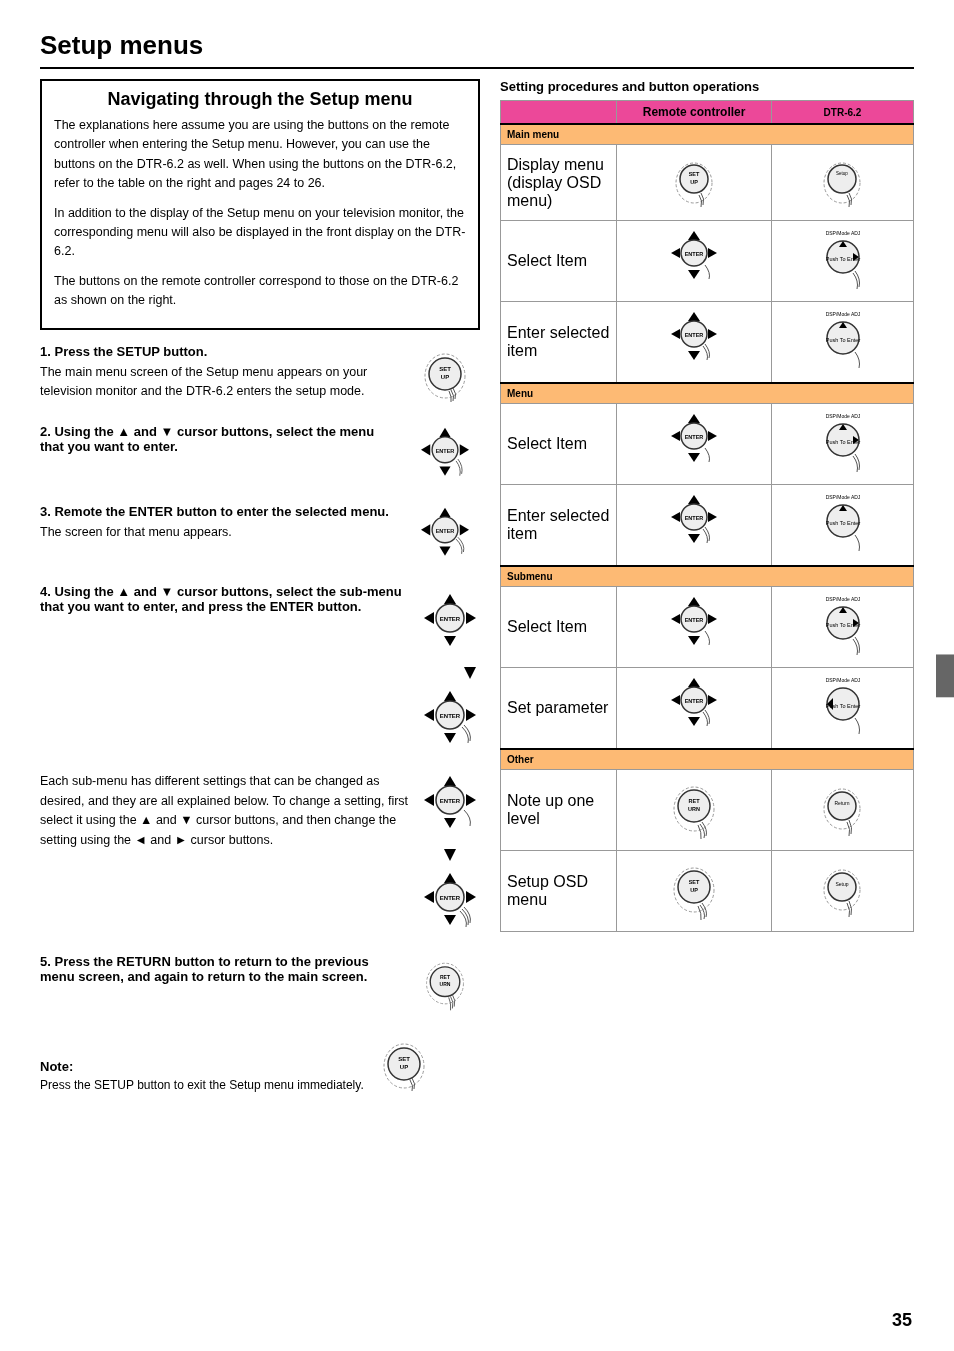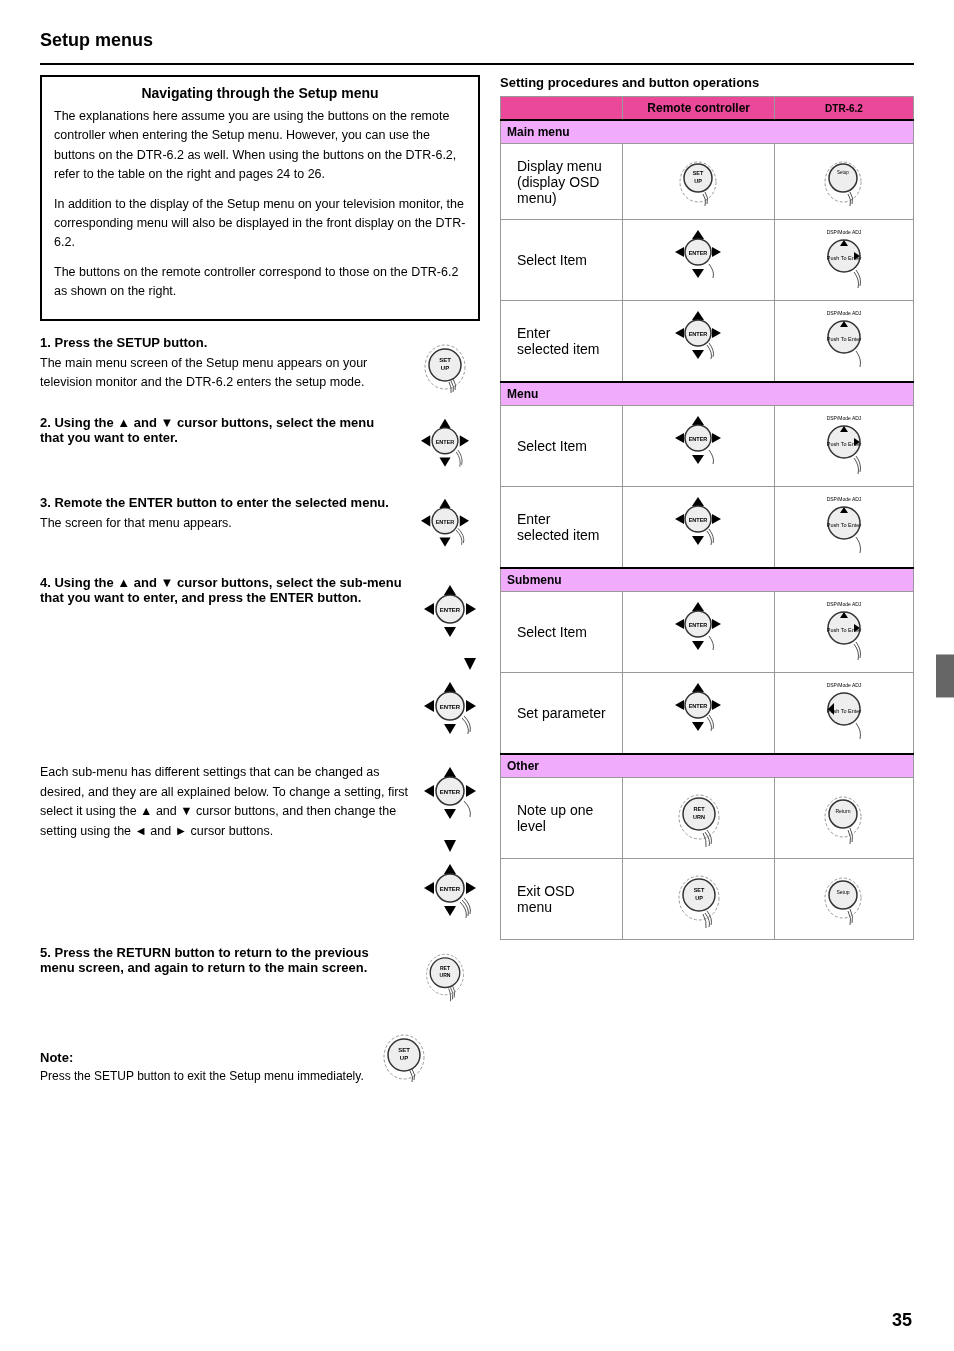--- a/index.html
+++ b/index.html
@@ -15,11 +15,11 @@
     }
 
     h1.page-title {
-      font-size: 18px;
+      font-size: 26px;
       font-weight: bold;
       margin-bottom: 10px;
       border-bottom: 2px solid #000;
-      padding-bottom: 12px;
+      padding-bottom: 6px;
     }
 
     .main-layout {

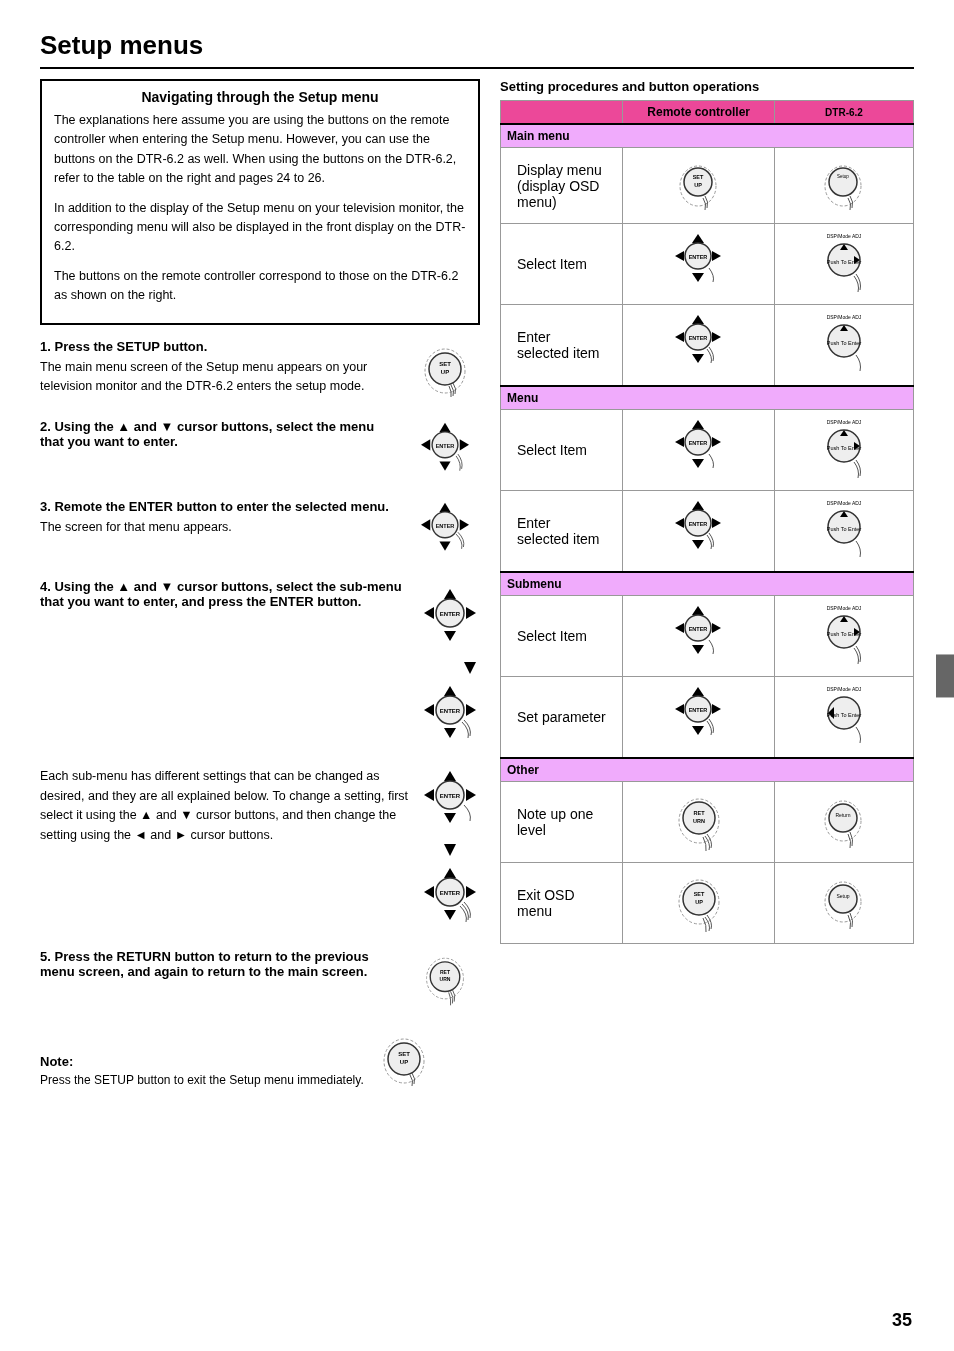--- a/index.html
+++ b/index.html
@@ -44,7 +44,7 @@
       margin-bottom: 14px;
     }
     .nav-box h2 {
-      font-size: 14px;
+      font-size: 18px;
       font-weight: bold;
       text-align: center;
       margin-bottom: 6px;

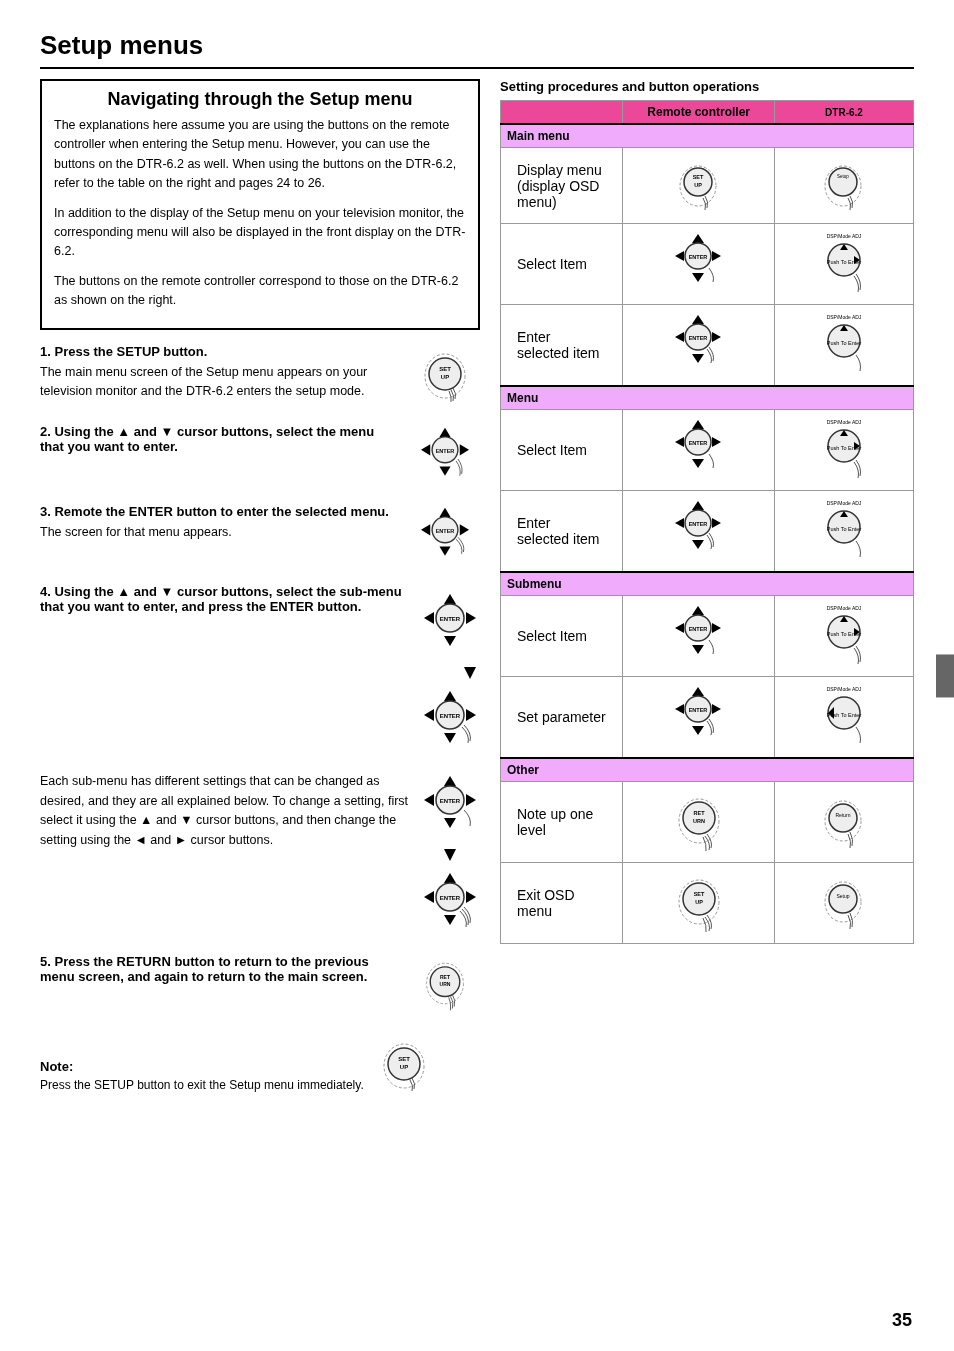--- a/index.html
+++ b/index.html
@@ -122,8 +122,8 @@
 
     .setup-table td.section-header {
       font-weight: bold;
-      background: #f0abfc;
-      font-size: 12px;
+      background: #fdba74;
+      font-size: 10px;
       border-top: 2px solid #000;
     }
 

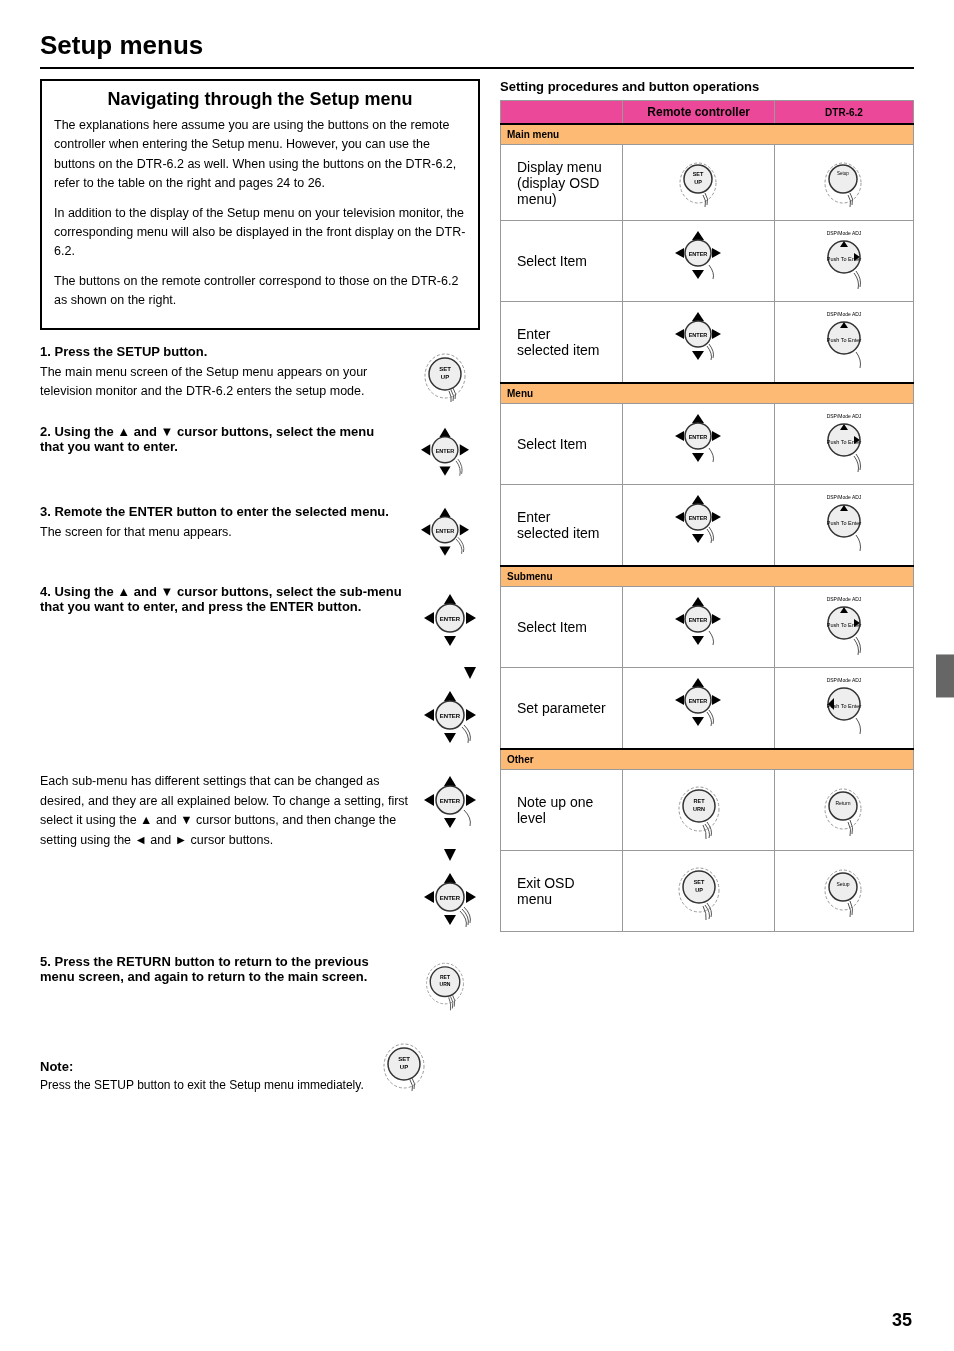--- a/index.html
+++ b/index.html
@@ -128,8 +128,8 @@
     }
 
     .setup-table td.item-label {
-      font-size: 14px;
-      padding: 8px 16px;
+      font-size: 16px;
+      padding: 8px 6px;
     }
 
     .setup-table td.icon-cell {

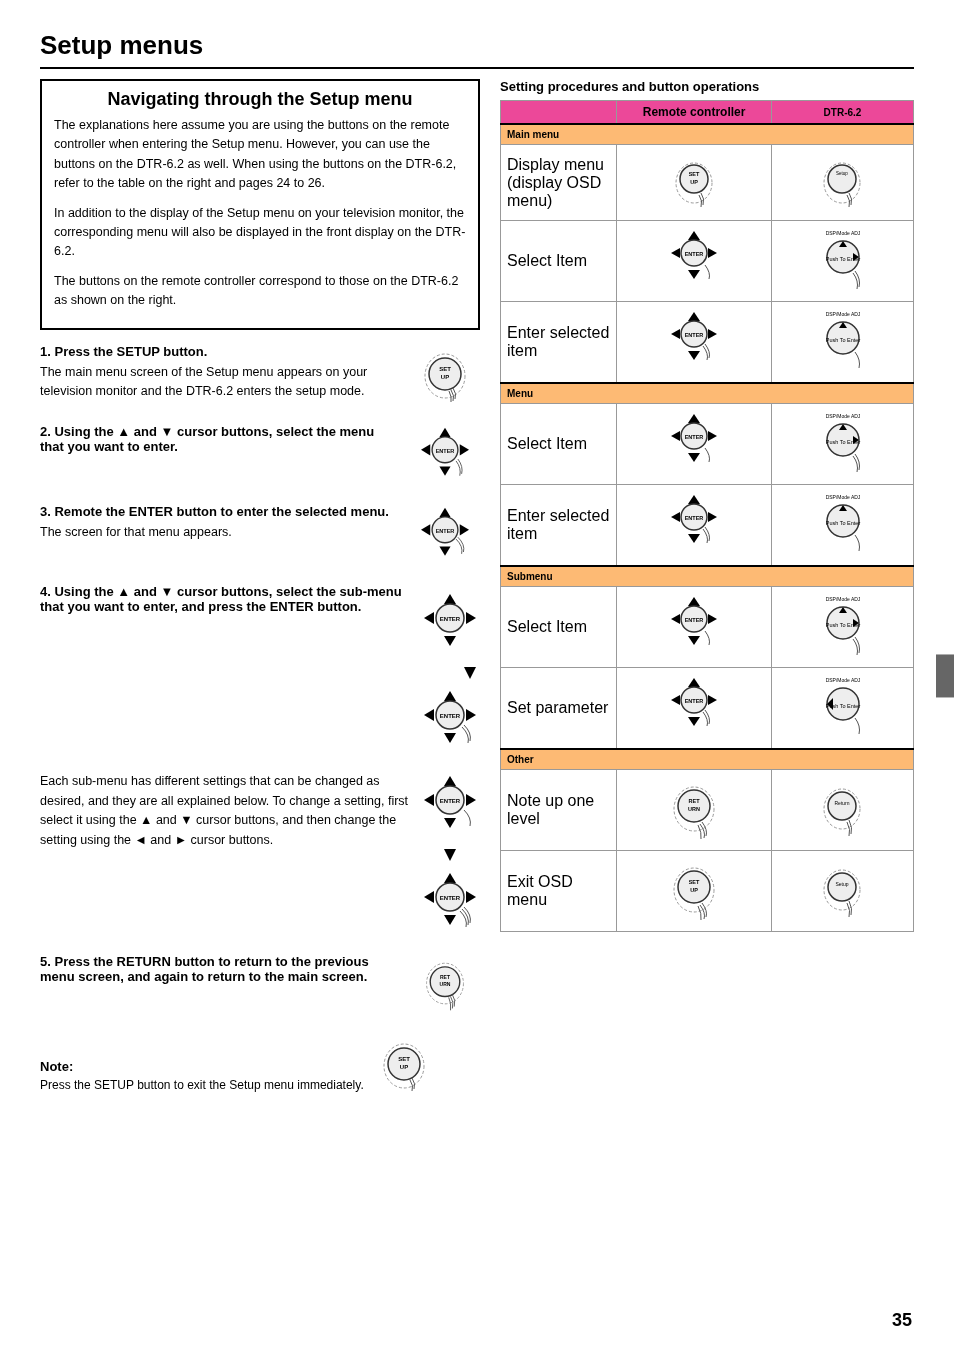--- a/index.html
+++ b/index.html
@@ -587,7 +587,7 @@
           </td>
         </tr>
         <tr>
-          <td class="item-label">Exit OSD menu</td>
+          <td class="item-label">Setup OSD menu</td>
           <td class="icon-cell">
             <svg width="60" height="65" viewBox="0 0 60 65">
               <ellipse cx="30" cy="33" rx="20" ry="22" fill="none" stroke="#999" stroke-width="1" stroke-dasharray="3,2"></ellipse>

